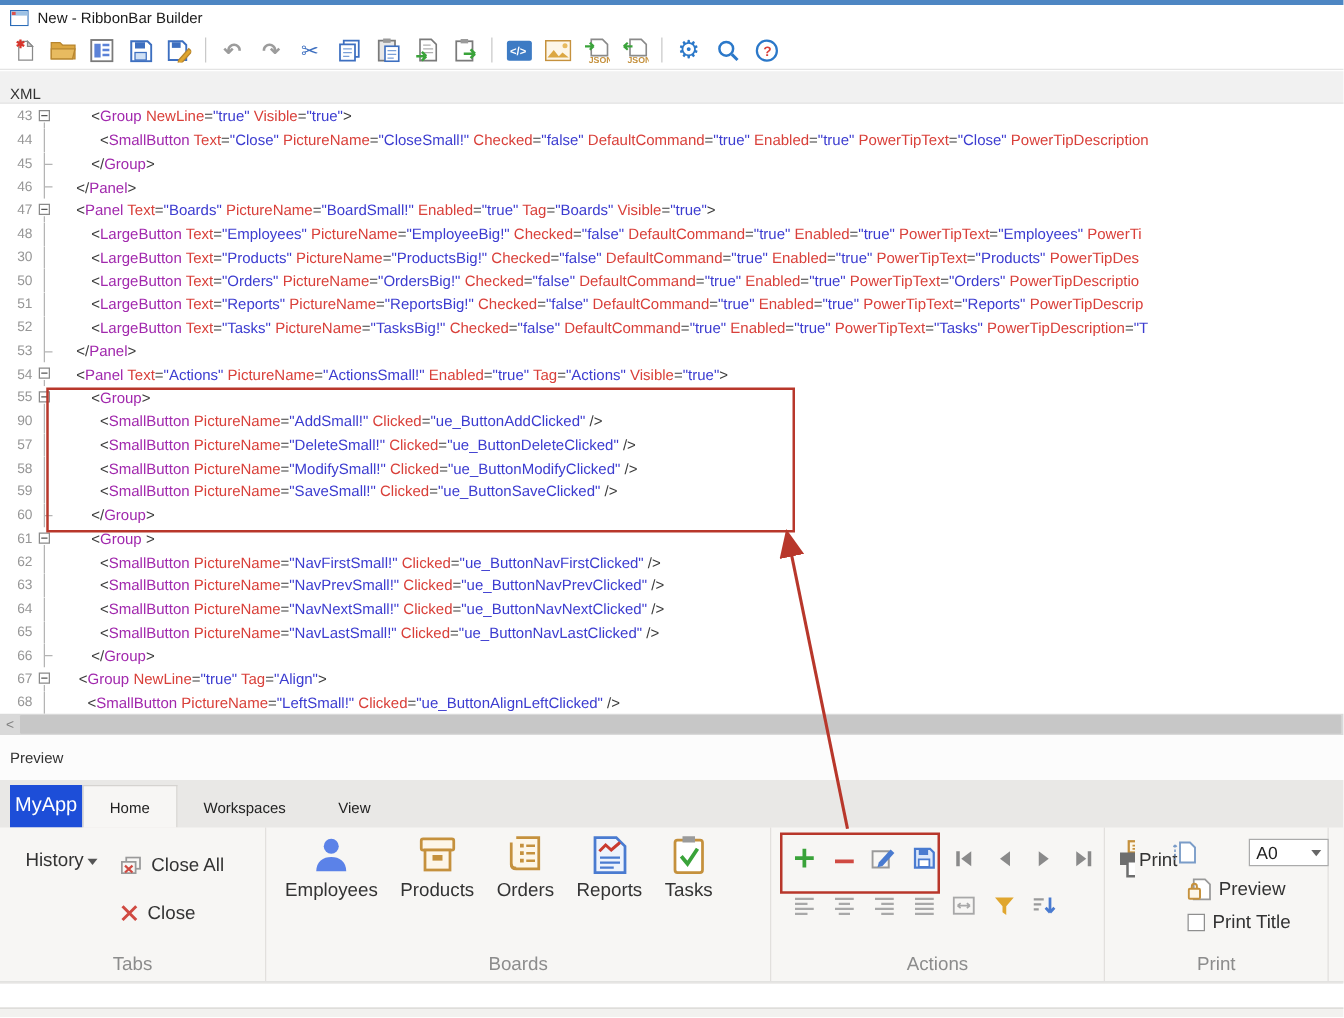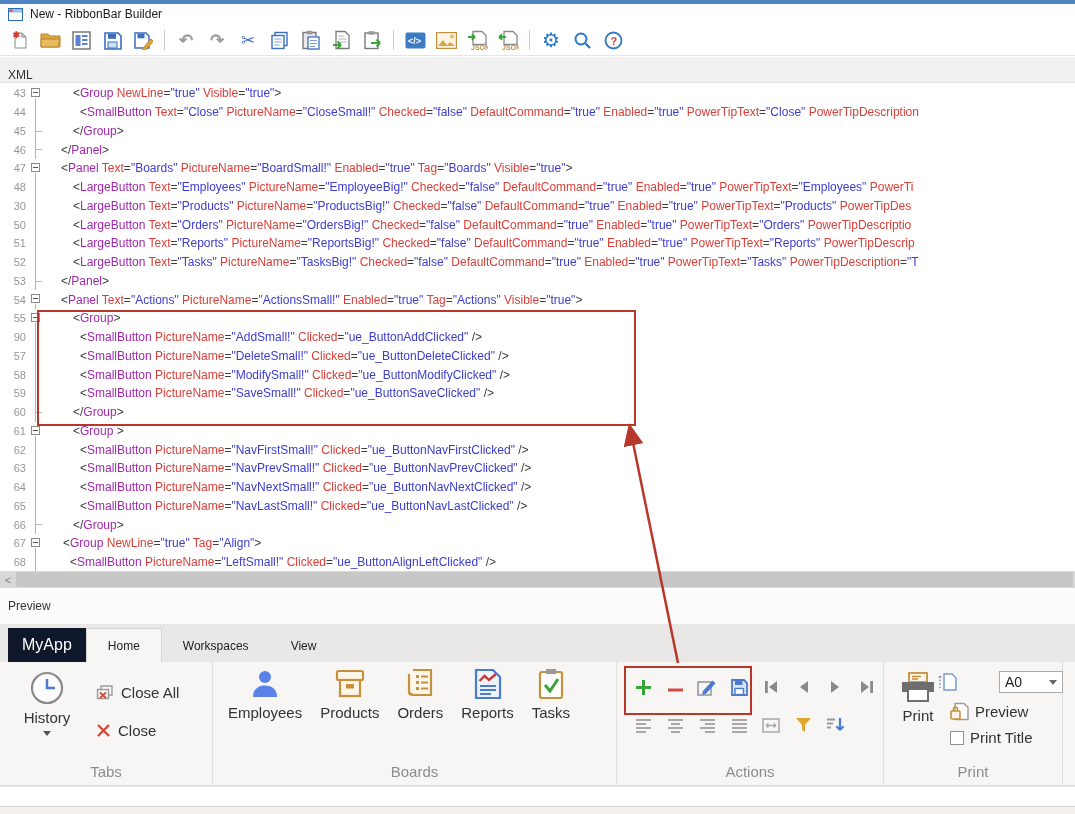--- a/index.html
+++ b/index.html
@@ -38,7 +38,7 @@
   .preview-header{position:absolute;left:0;top:588px;width:100%;height:36px;background:#fcfcfc;display:flex;align-items:center;padding-left:8px;box-sizing:border-box;font-size:12px;color:#333;}
   .preview-panel{position:absolute;left:0;top:624px;width:1075px;height:163px;background:#e9e8e6;}
   .tabstrip{position:absolute;left:0;top:0;width:100%;height:38px;display:flex;align-items:flex-end;padding-left:8px;box-sizing:border-box;}
-  .app-btn{height:34px;padding:0 14px;background:#0f172a;color:#fff;font-size:16px;display:flex;align-items:center;}
+  .app-btn{height:34px;padding:0 4px;background:#1d4ed8;color:#fff;font-size:16px;display:flex;align-items:center;}
   .rtab{height:33px;padding:0 21px;font-size:12px;color:#222;display:flex;align-items:center;}
   .rtab.active{background:#f7f6f4;border:1px solid #d5d3d0;border-bottom:none;}
   .ribbon{position:absolute;left:0;top:38px;width:1075px;height:124px;background:#f7f6f4;border-bottom:1px solid #dcdbd9;box-sizing:border-box;}

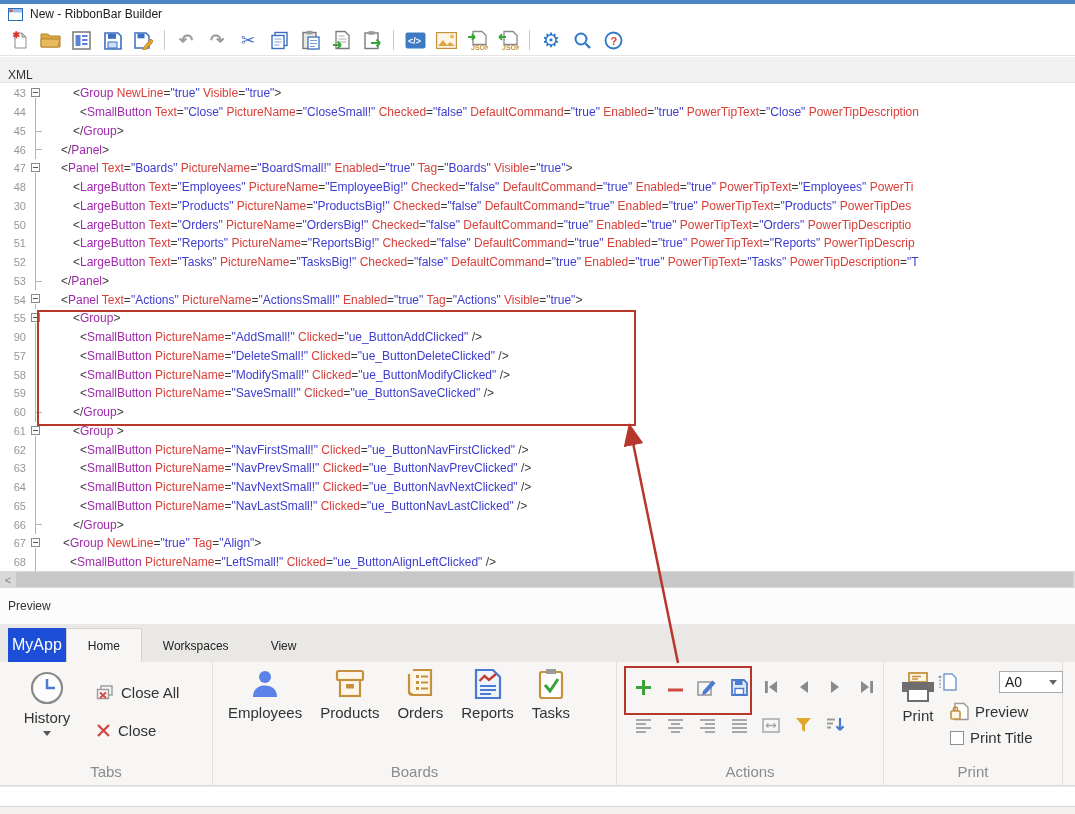--- a/index.html
+++ b/index.html
@@ -44,7 +44,7 @@
   .ribbon{position:absolute;left:0;top:38px;width:1075px;height:124px;background:#f7f6f4;border-bottom:1px solid #dcdbd9;box-sizing:border-box;}
   .rgroup{position:absolute;top:0;height:123px;border-right:1px solid #e2e0dd;box-sizing:border-box;}
   .grp-label{position:absolute;bottom:5px;left:0;right:0;text-align:center;font-size:15px;color:#8c8c8c;}
-  .big-btn{position:absolute;display:flex;flex-direction:column;align-items:center;gap:3px;font-size:15px;color:#333;}
+  .big-btn{position:absolute;display:flex;flex-direction:row;align-items:center;gap:3px;font-size:15px;color:#333;}
   .caret{width:0;height:0;border-left:4px solid transparent;border-right:4px solid transparent;border-top:5px solid #555;margin-top:2px;}
   .small-row-btn{display:flex;align-items:center;gap:7px;font-size:15px;color:#333;position:absolute;}
   .boards-row{position:absolute;left:6px;top:6px;display:flex;}

